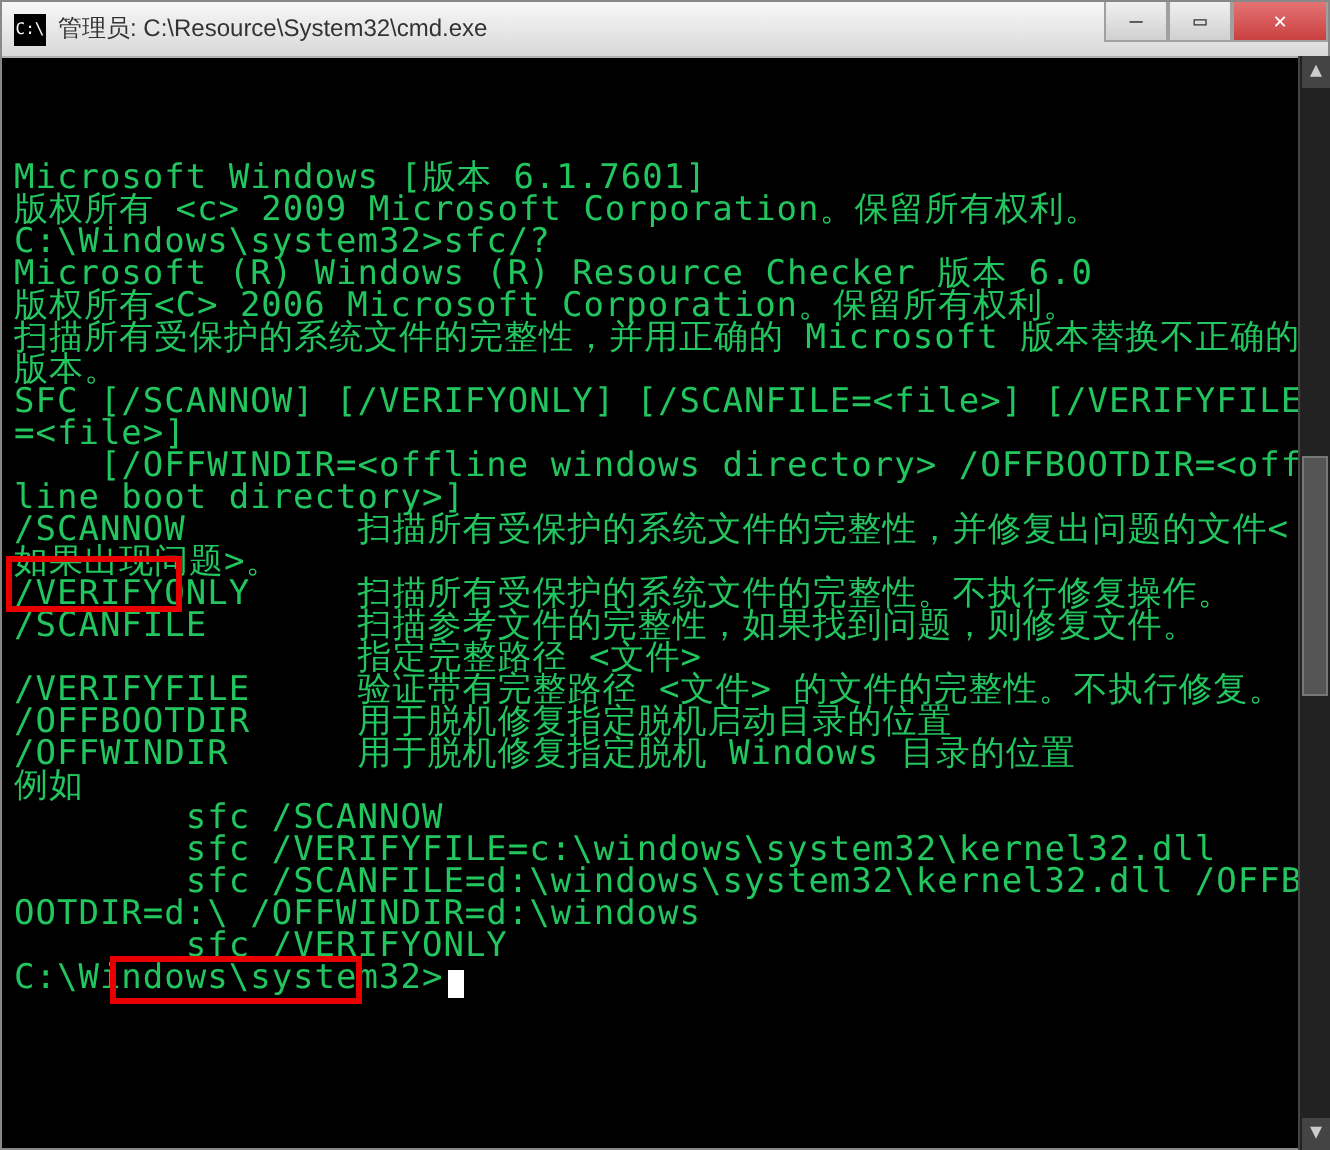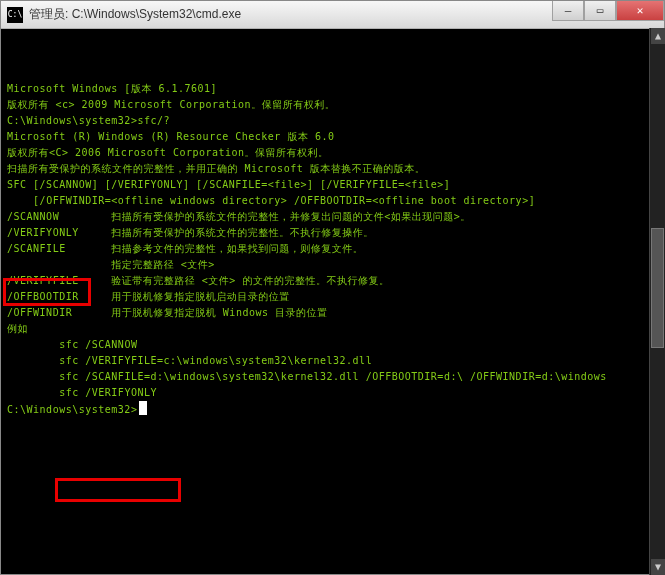--- a/index.html
+++ b/index.html
@@ -128,7 +128,7 @@
 
 <div class="titlebar">
   <div class="icon">C:\</div>
-  <div class="title">管理员: C:\Windows\System32\cmd.exe</div>
+  <div class="title">管理员: C:\Resource\System32\cmd.exe</div>
   <div class="win-btns">
     <div class="win-btn">—</div>
     <div class="win-btn">▭</div>

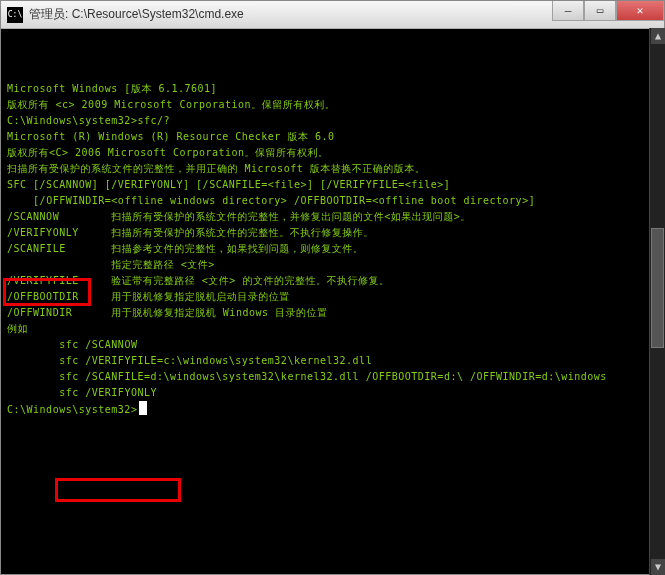--- a/index.html
+++ b/index.html
@@ -63,12 +63,12 @@
   }
   .terminal {
     background: #000;
-    color: #84cc16;
+    color: #22c55e;
     width: 100%;
     height: calc(100% - 28px);
     padding: 4px 6px;
     font-family: "SimSun", "NSimSun", "Consolas", monospace;
-    font-size: 10px;
+    font-size: 17px;
     line-height: 16px;
     white-space: pre;
     overflow: hidden;

